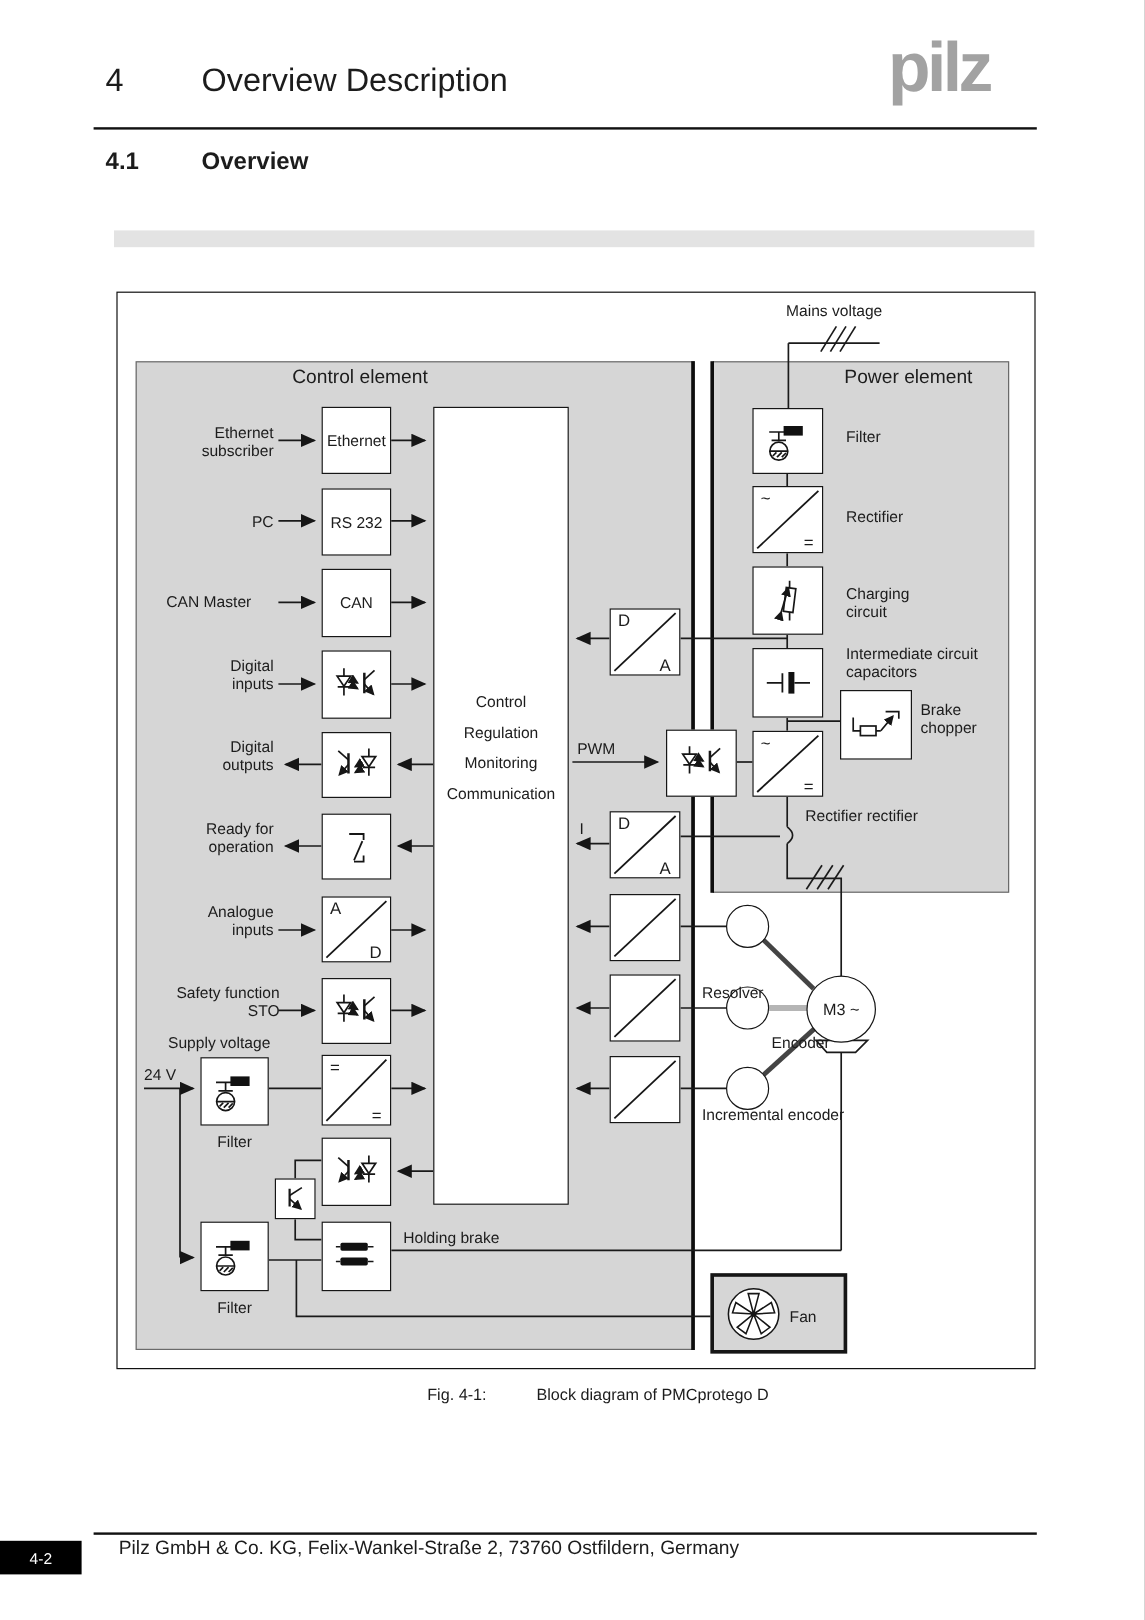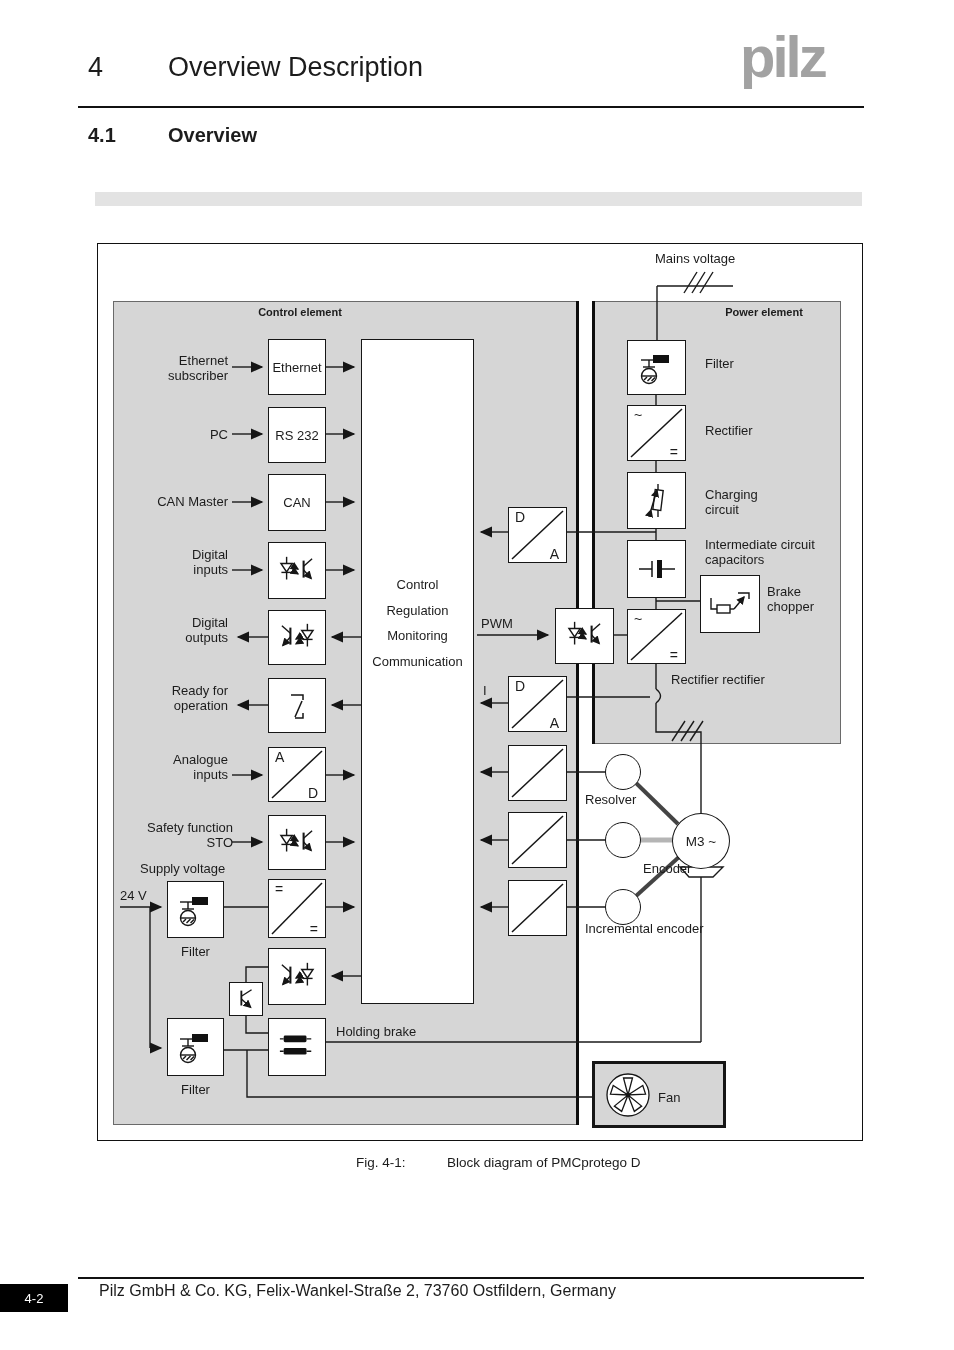--- a/index.html
+++ b/index.html
@@ -33,7 +33,7 @@
   .footer-tab{position:absolute;left:0;top:1284px;width:68px;height:28px;background:#000;
               color:#fff;display:flex;align-items:center;justify-content:center;font-size:13px;z-index:4;}
   .footer-line{position:absolute;left:84px;font-size:16px;z-index:4;margin-left:15px;}
-  .title-bold{font-weight:700;font-size:11px;}
+  .title-bold{font-weight:400;font-size:16px;}
 </style>
 </head>
 <body>

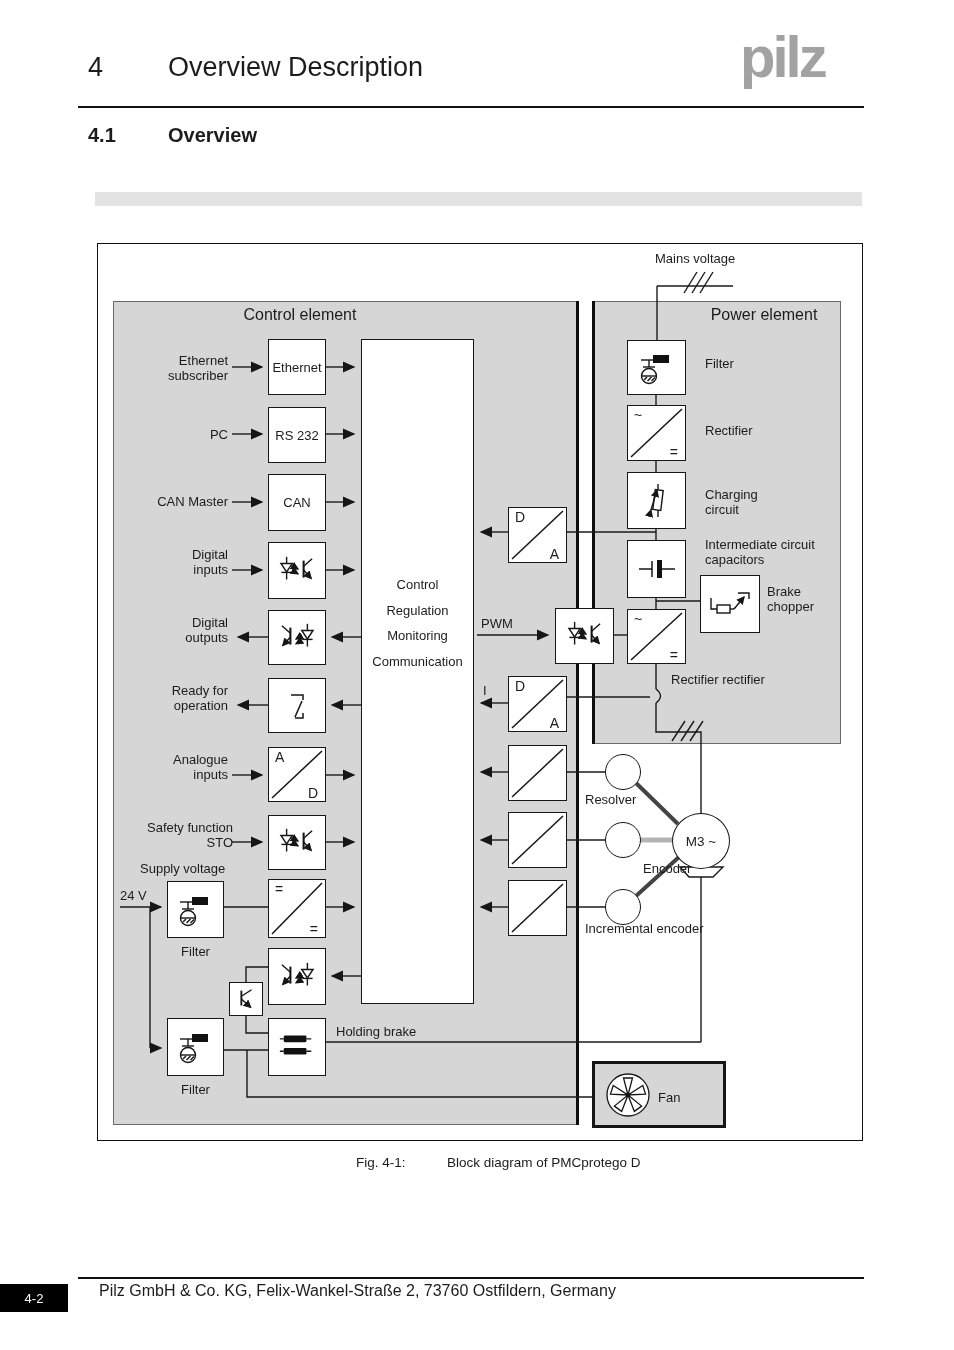--- a/index.html
+++ b/index.html
@@ -56,7 +56,7 @@
   <div class="edge" style="left:592px;top:301px;width:3px;height:443px;"></div>
 
   <div class="lbl title-bold ctr" style="left:180px;top:306px;width:240px;">Control element</div>
-  <div class="lbl title-bold ctr" style="left:623px;top:306px;width:200px;padding-left:41px;">Power element</div>
+  <div class="lbl title-bold ctr" style="left:657px;top:306px;width:200px;">Power element</div>
 
   <svg id="wiring" width="954" height="1350" viewBox="0 0 954 1350">
     <defs>

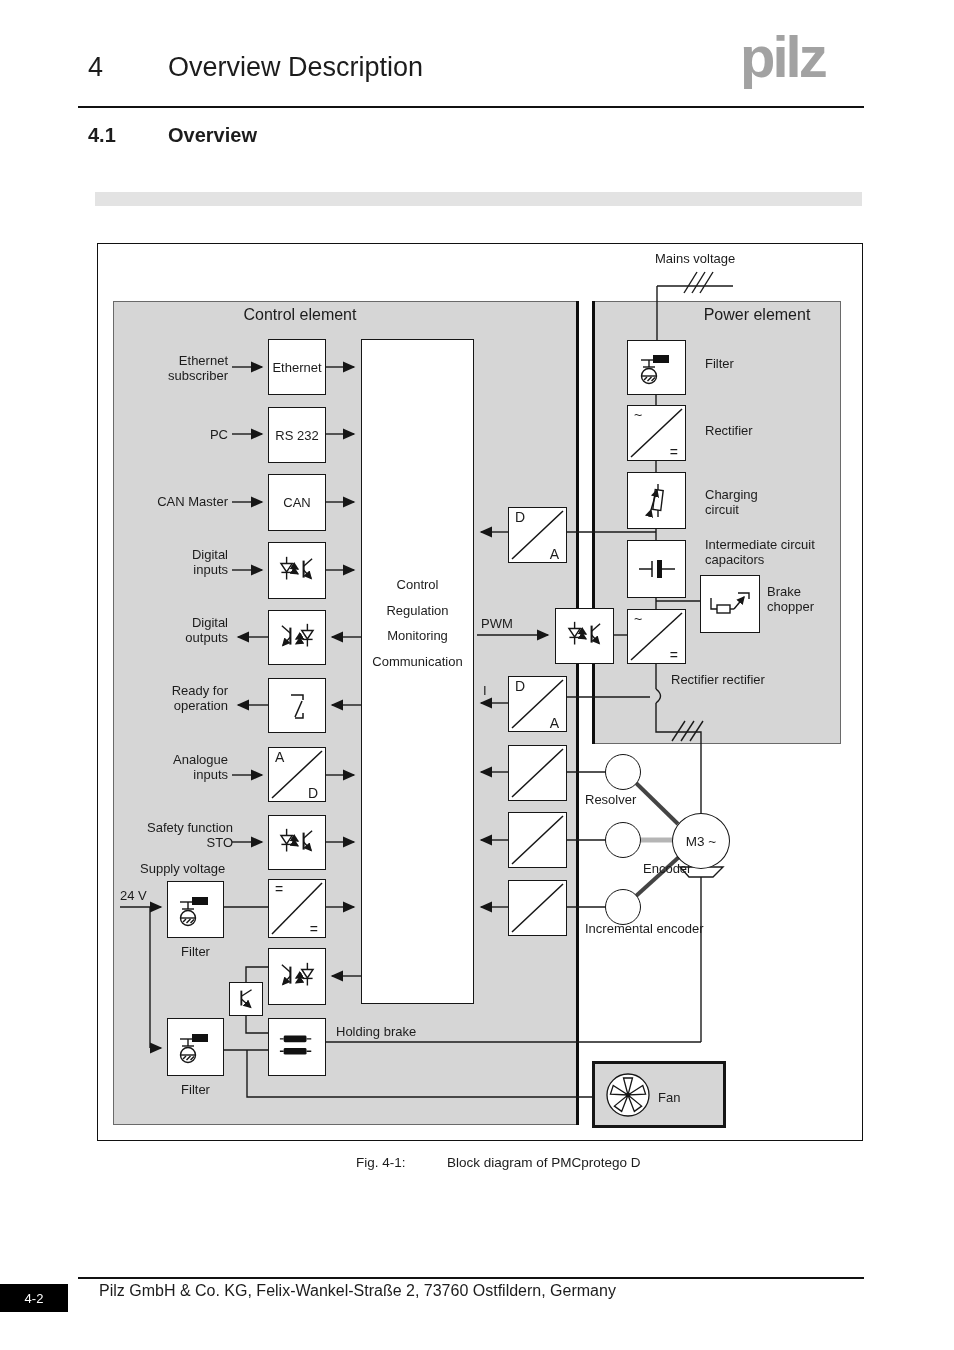--- a/index.html
+++ b/index.html
@@ -149,7 +149,7 @@
   <div class="lbl rt" style="left:120px;top:353px;width:108px;">Ethernet
 subscriber</div>
   <div class="lbl rt" style="left:120px;top:427px;width:108px;">PC</div>
-  <div class="lbl rt" style="left:120px;top:494px;width:108px;">CAN Master</div>
+  <div class="lbl rt" style="left:120px;top:494px;width:108px;text-align:center;">CAN Master</div>
   <div class="lbl rt" style="left:120px;top:547px;width:108px;">Digital
 inputs</div>
   <div class="lbl rt" style="left:120px;top:615px;width:108px;">Digital

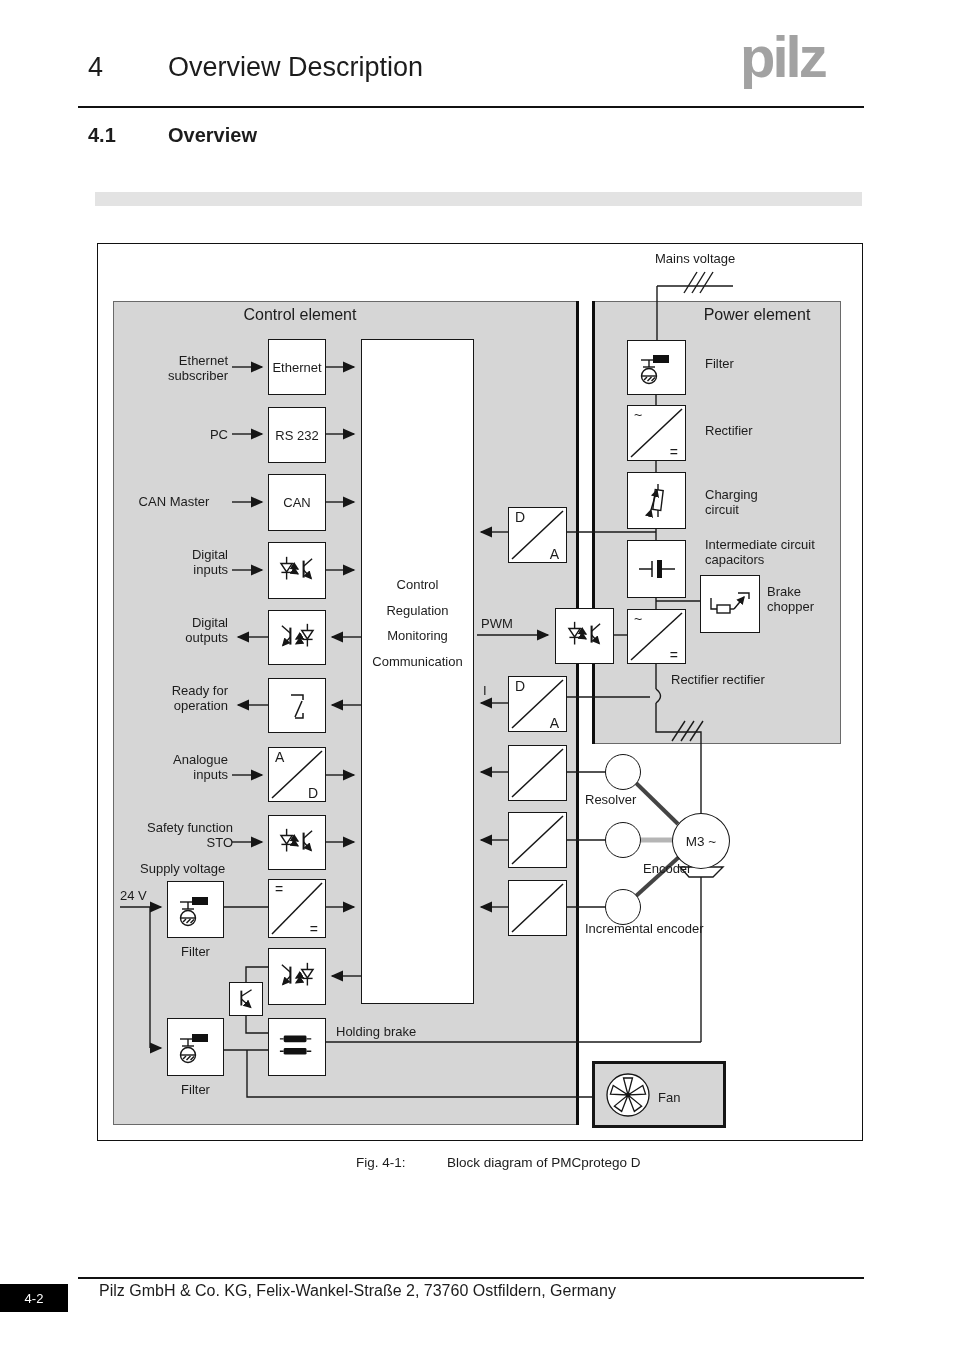--- a/index.html
+++ b/index.html
@@ -451,7 +451,7 @@
   <div class="lbl" style="left:671px;top:672px;">Rectifier rectifier</div>
 
   <div class="box circ" style="left:605px;top:754px;width:36px;height:36px;"></div>
-  <div class="lbl" style="left:585px;top:792px;text-align:right;">Resolver</div>
+  <div class="lbl" style="left:585px;top:820px;text-align:right;">Resolver</div>
 
   <div class="box circ" style="left:605px;top:822px;width:36px;height:36px;"></div>
   <div class="lbl" style="left:597px;top:861px;margin-left:46px;">Encoder</div>

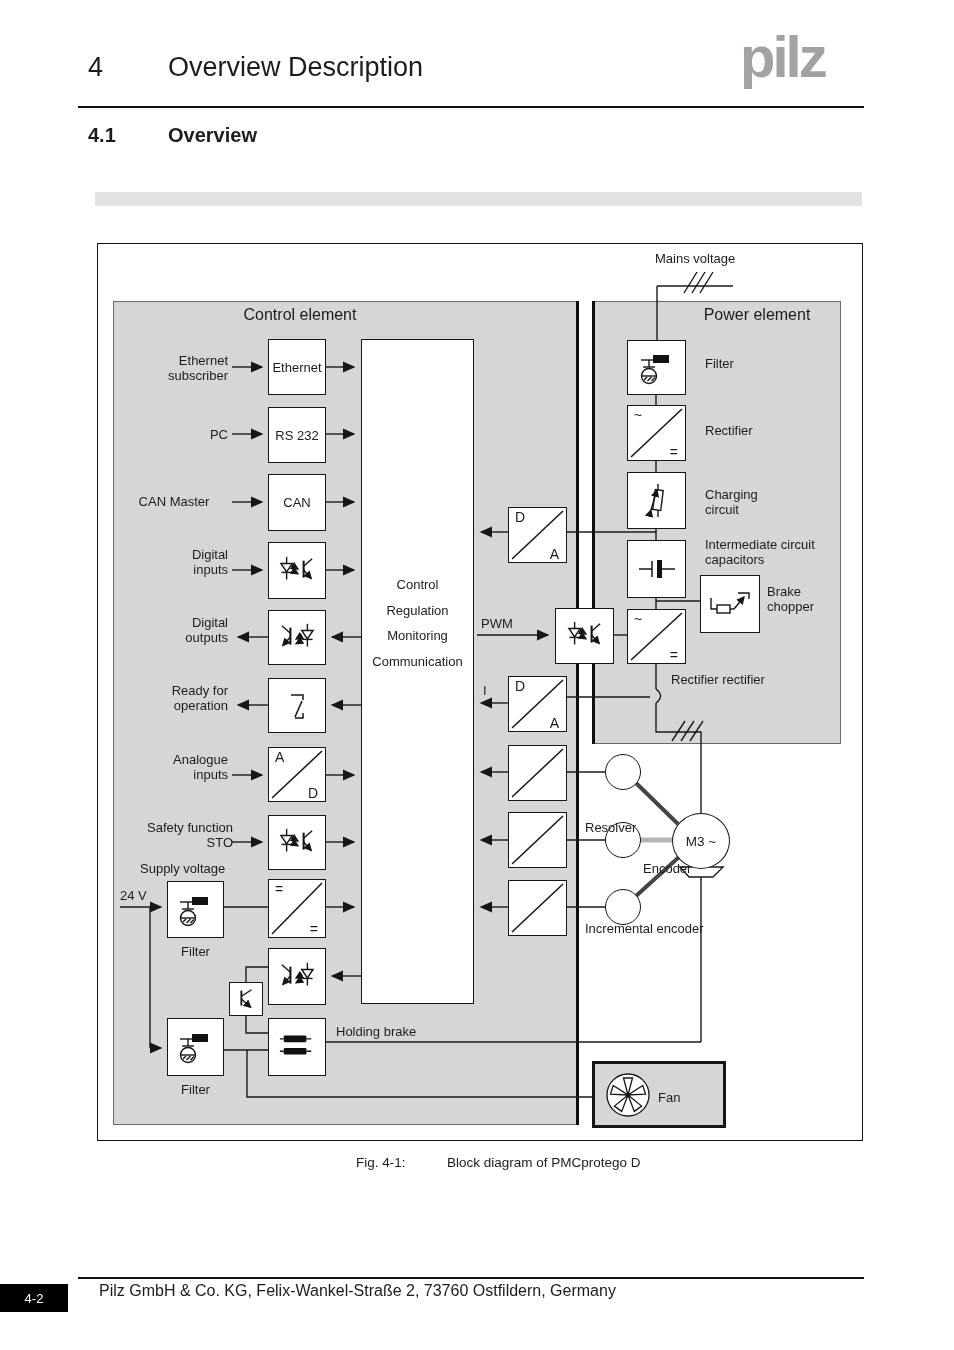--- a/index.html
+++ b/index.html
@@ -463,7 +463,7 @@
     <div class="boxtxt" style="font-size:13.5px;">M3 ~</div>
   </div>
 
-  <div class="box" style="left:592px;top:1061px;width:134px;height:67px;background:#d6d6d6;border-width:3px;text-align:right;">
+  <div class="box" style="left:592px;top:1061px;width:114px;height:67px;background:#d6d6d6;border-width:3px;text-align:right;">
     <div class="abs" style="left:10px;top:8px;">
       <svg width="46" height="46" viewBox="0 0 46 46" stroke="#161616" stroke-width="1.3" fill="#fff">
         <circle cx="23" cy="23" r="21"></circle>

